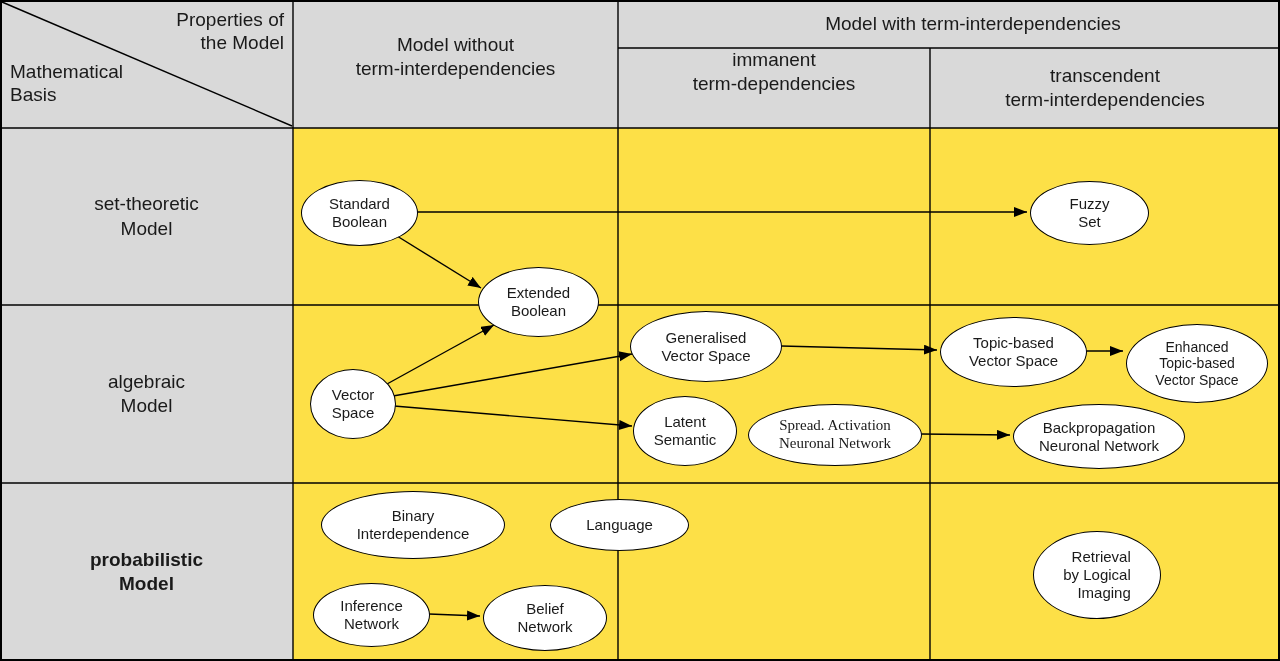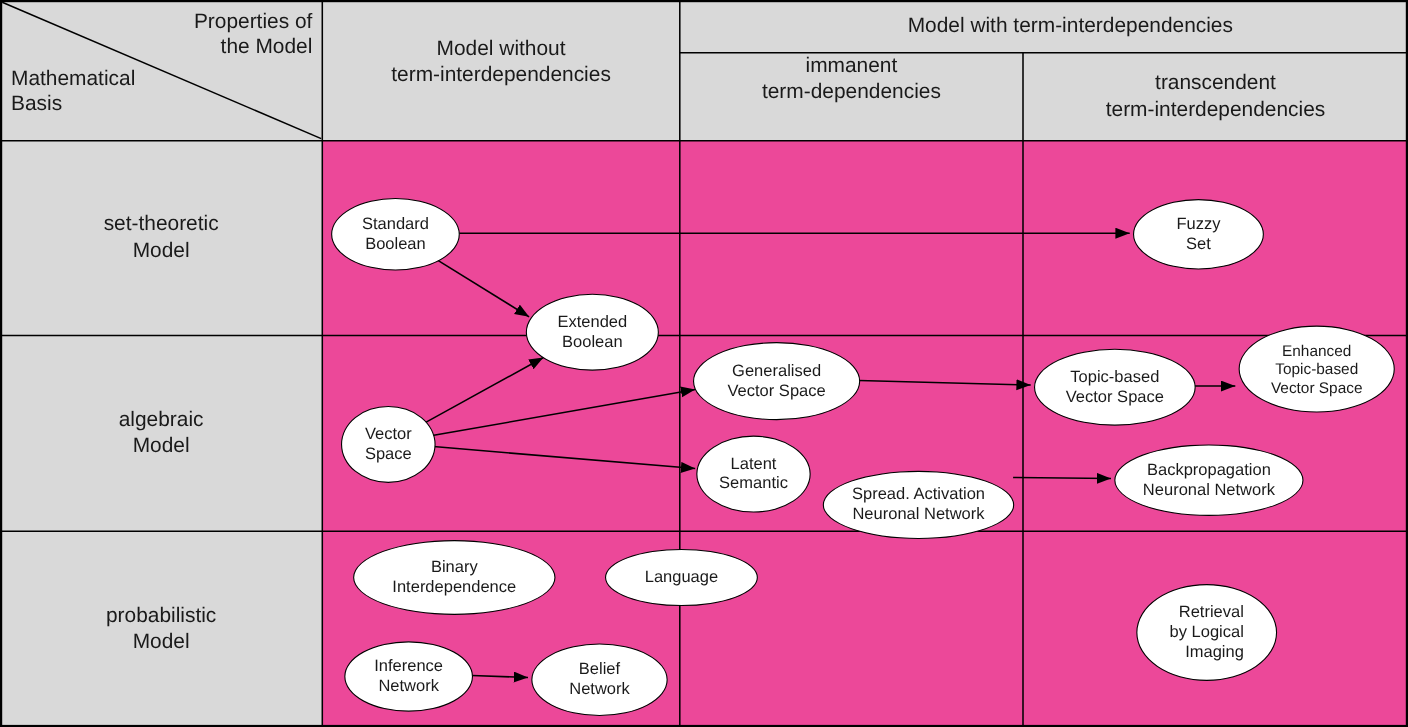--- a/index.html
+++ b/index.html
@@ -4,7 +4,7 @@
 <style>
   html,body{margin:0;padding:0;background:#fff;}
   #stage{
-    position:relative;width:1280px;height:661px;overflow:hidden;background:#ec4899;
+    position:relative;width:1280px;height:661px;overflow:hidden;background:#fde047;
     font-family:"Liberation Sans","DejaVu Sans",sans-serif;color:#1a1a1a;
   }
   .bg{position:absolute;z-index:0;background:#d9d9d9;}

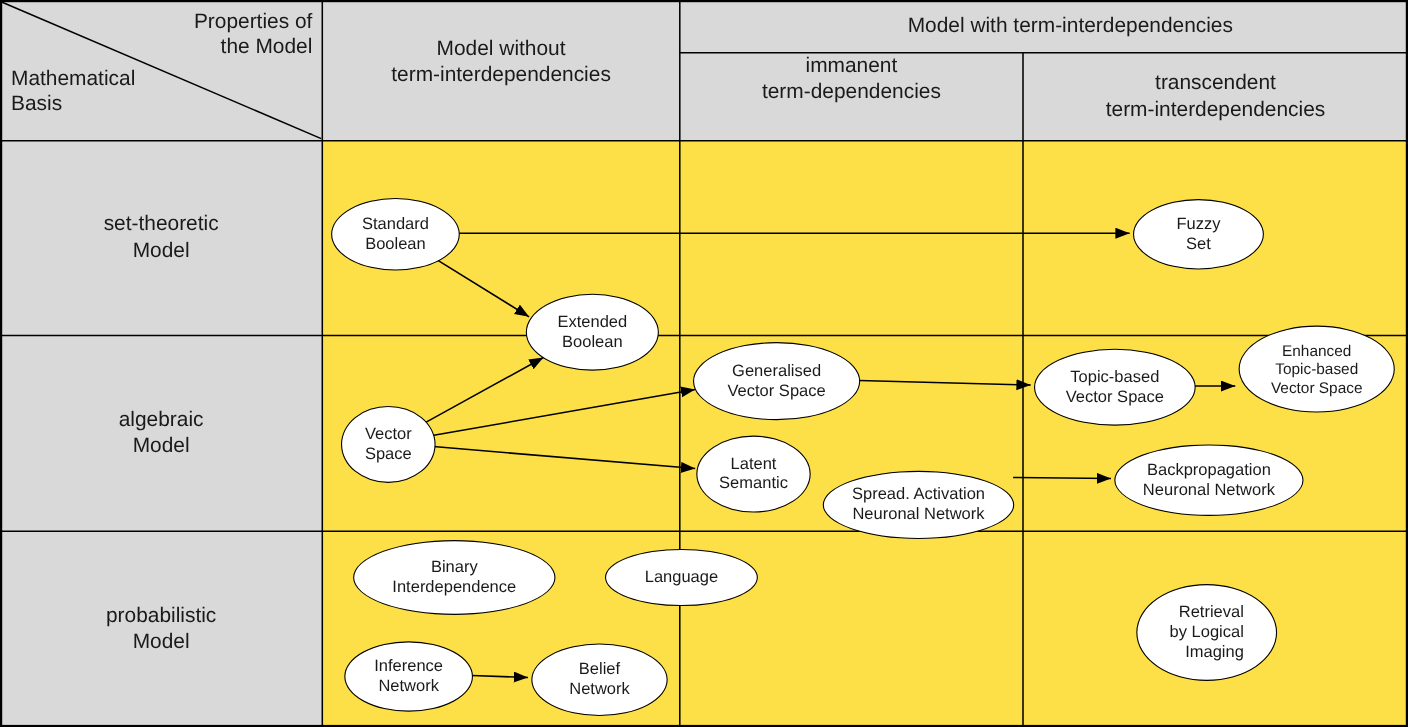--- a/index.html
+++ b/index.html
@@ -104,7 +104,7 @@
     <span>Topic-based
 Vector Space</span>
   </div>
-  <div class="node" style="left:1126px;top:296px;width:140px;height:77px;font-size:14px;">
+  <div class="node" style="left:1126px;top:324px;width:140px;height:77px;font-size:14px;">
     <span>Enhanced
 Topic-based
 Vector Space</span>

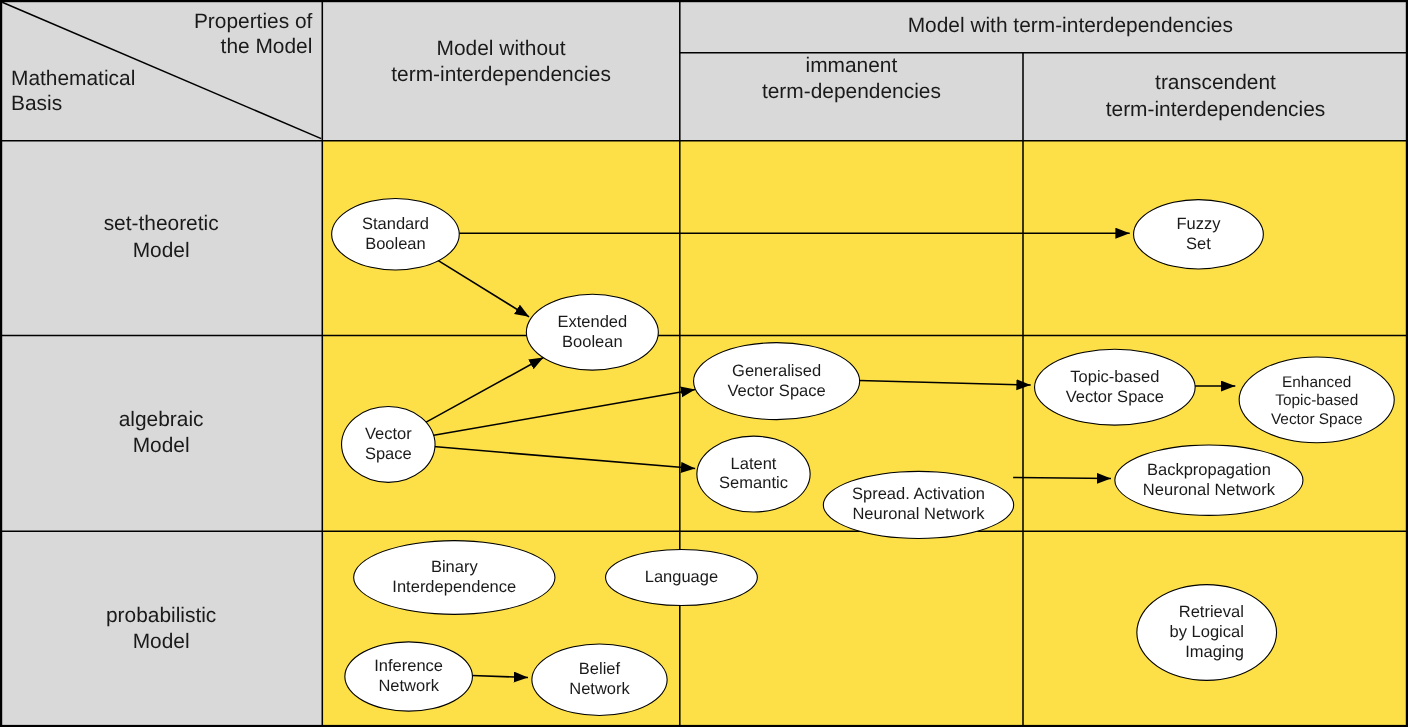--- a/index.html
+++ b/index.html
@@ -113,7 +113,7 @@
     <span>Latent
 Semantic</span>
   </div>
-  <div class="node" style="left:748px;top:428px;width:172px;height:60px;">
+  <div class="node" style="left:748px;top:404px;width:172px;height:60px;font-family:Liberation Serif, serif;">
     <span>Spread. Activation
 Neuronal Network</span>
   </div>

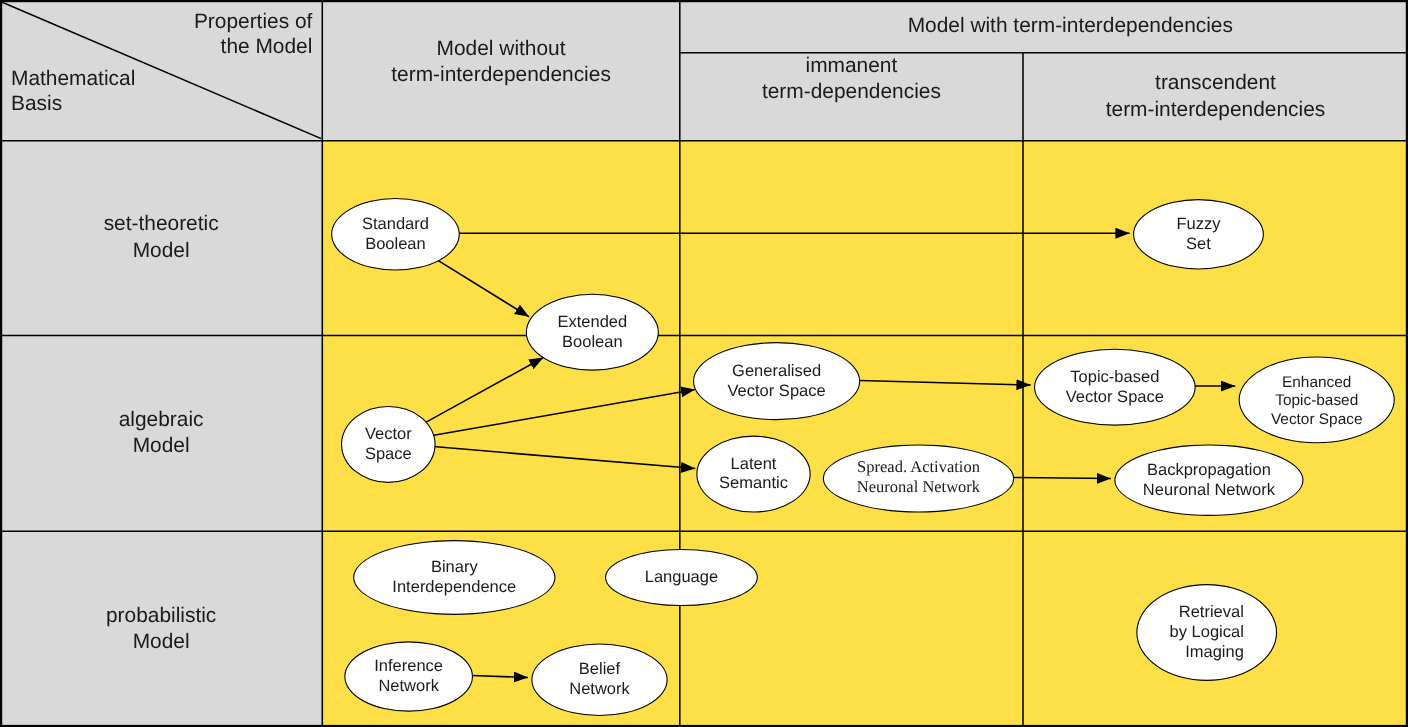--- a/index.html
+++ b/index.html
@@ -60,7 +60,7 @@
 Model</div>
   <div class="cell-label" style="left:0;top:305px;width:293px;height:178px;">algebraic
 Model</div>
-  <div class="cell-label" style="left:0;top:483px;width:293px;height:178px;">probabilistic
+  <div class="cell-label" style="left:0;top:483px;width:293px;height:178px;font-weight:bold;">probabilistic
 Model</div>
 
   <svg class="layer" id="arrow-layer" width="1280" height="661">

